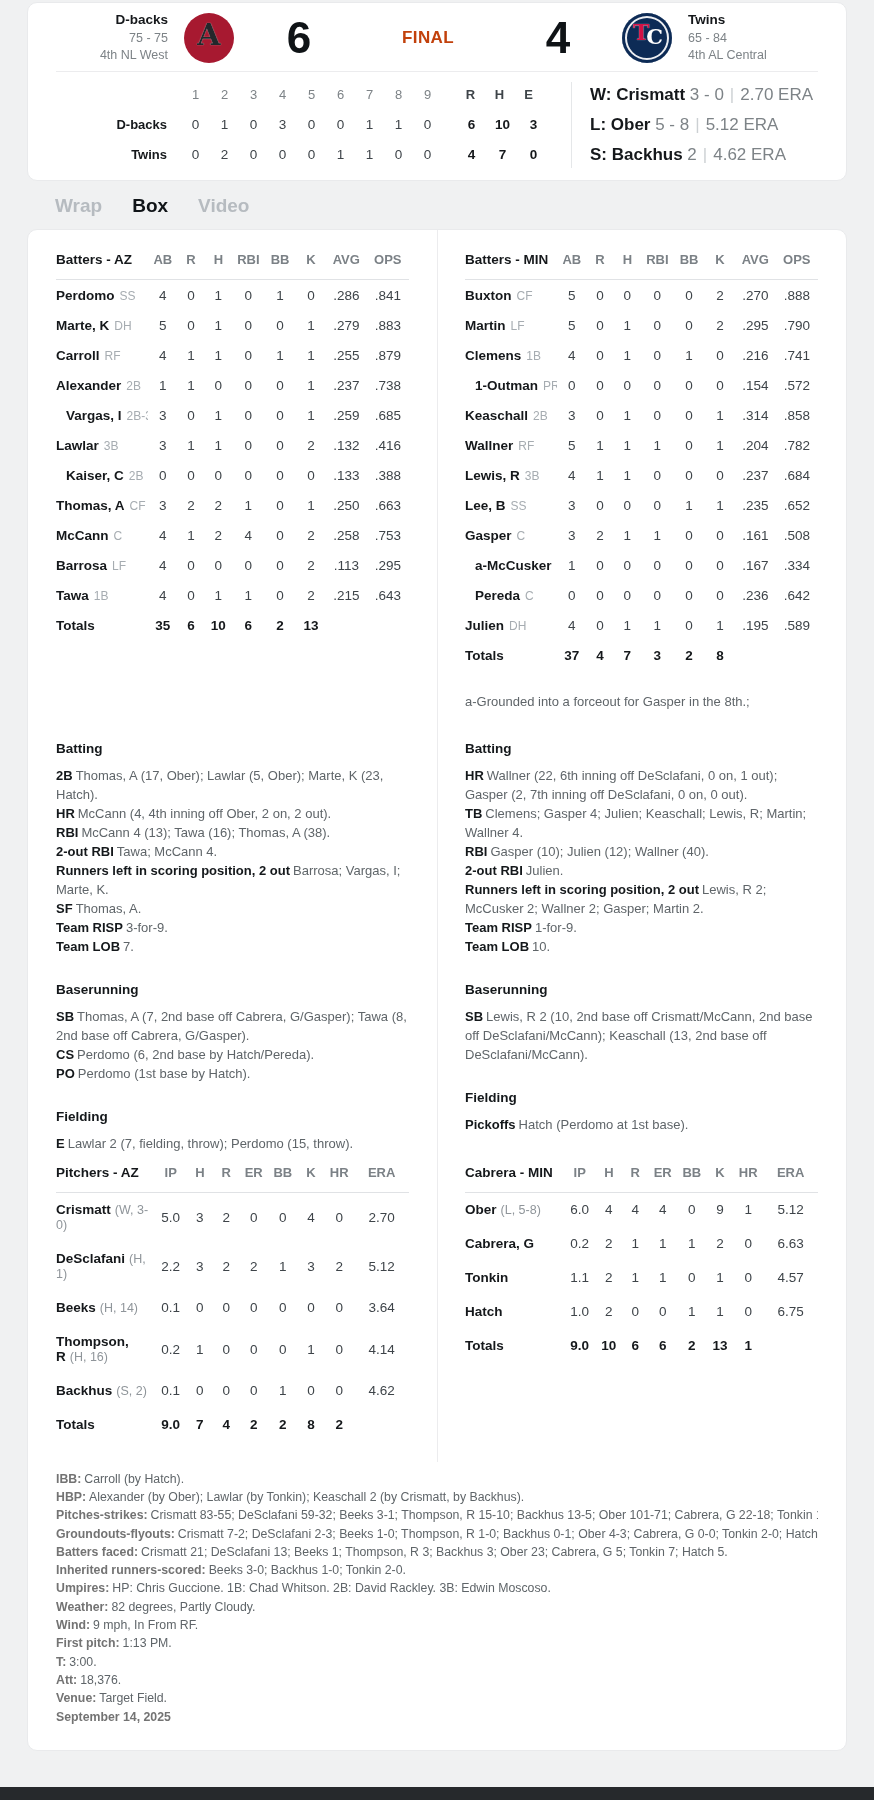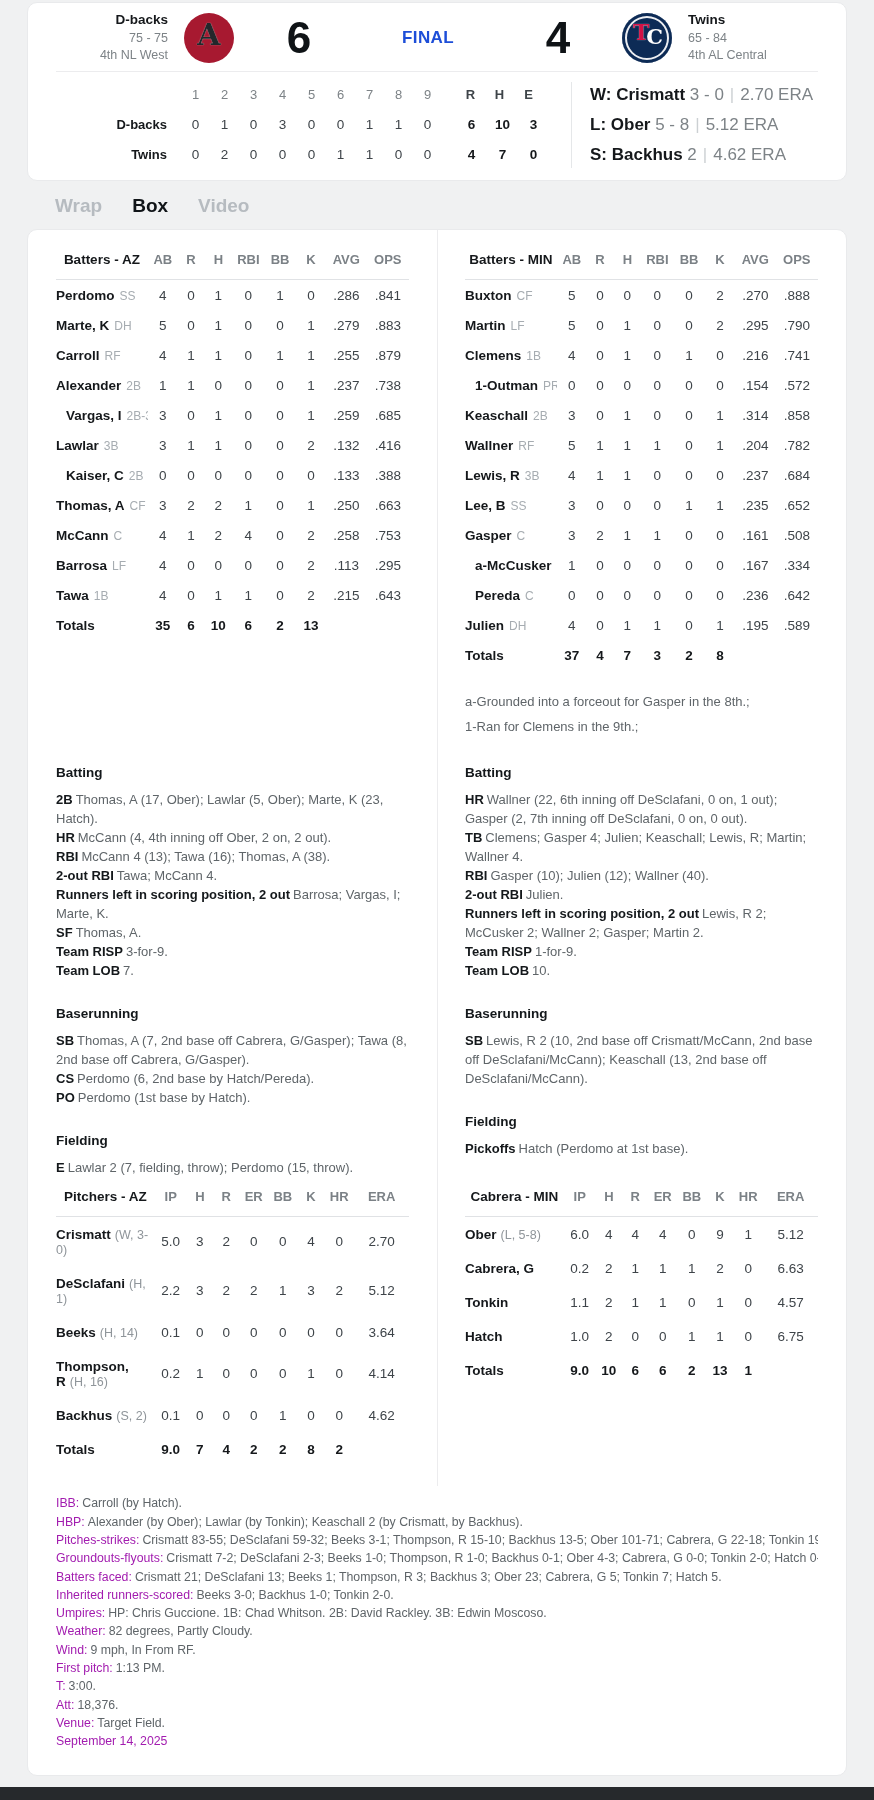--- a/index.html
+++ b/index.html
@@ -31,7 +31,7 @@
   .logo.twins .tc-c{position:absolute;right:9px;top:11px;font-family:"DejaVu Serif",serif;font-weight:700;font-size:21px;color:#fff}
   .logo.twins .tc-t{position:absolute;left:11px;top:6px;font-family:"DejaVu Serif",serif;font-weight:700;font-size:22px;color:#d31145;text-shadow:0 0 1px #fff}
   .score{flex:1;text-align:center;font-size:44px;font-weight:700;color:#0f1316;letter-spacing:-1px}
-  .final{width:130px;text-align:center;font-size:17px;font-weight:700;color:#1d4ed8;letter-spacing:.4px}
+  .final{width:130px;text-align:center;font-size:17px;font-weight:700;color:#c2410c;letter-spacing:.4px}
   .sb-divider{height:1px;background:#ececee}
   .sb-bottom{display:flex;padding:8px 0 10px}
   .linescore{width:497px}

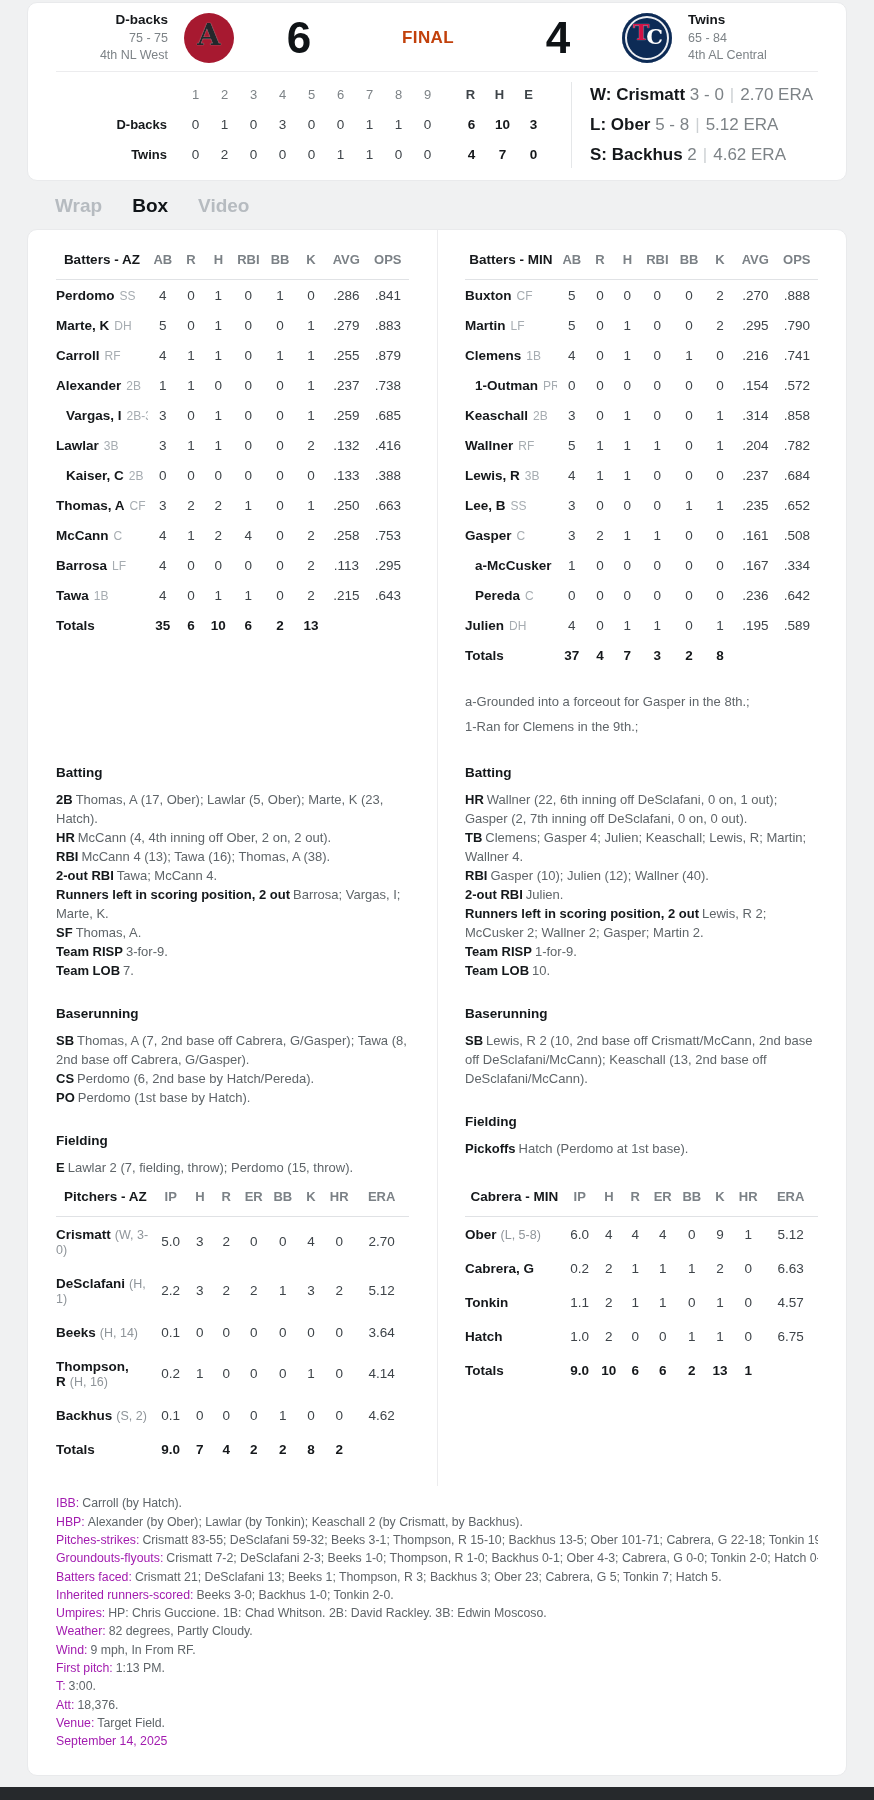--- a/index.html
+++ b/index.html
@@ -67,7 +67,7 @@
   
   .stat-table{width:100%;border-collapse:collapse;table-layout:fixed}
   .stat-table th{font-size:13px;font-weight:700;color:#7b8186;text-align:center;padding:0 0 12px;border-bottom:1px solid #e0e2e5}
-  .stat-table th.tname{text-align:center;font-size:13.5px;color:#15181b}
+  .stat-table th.tname{text-align:left;font-size:13.5px;color:#15181b}
   .stat-table td{font-size:13.5px;color:#3e4449;text-align:center;overflow:hidden;white-space:nowrap}
   .bat td{padding:7.5px 0}
   .pit td{padding:9.5px 0;white-space:normal}

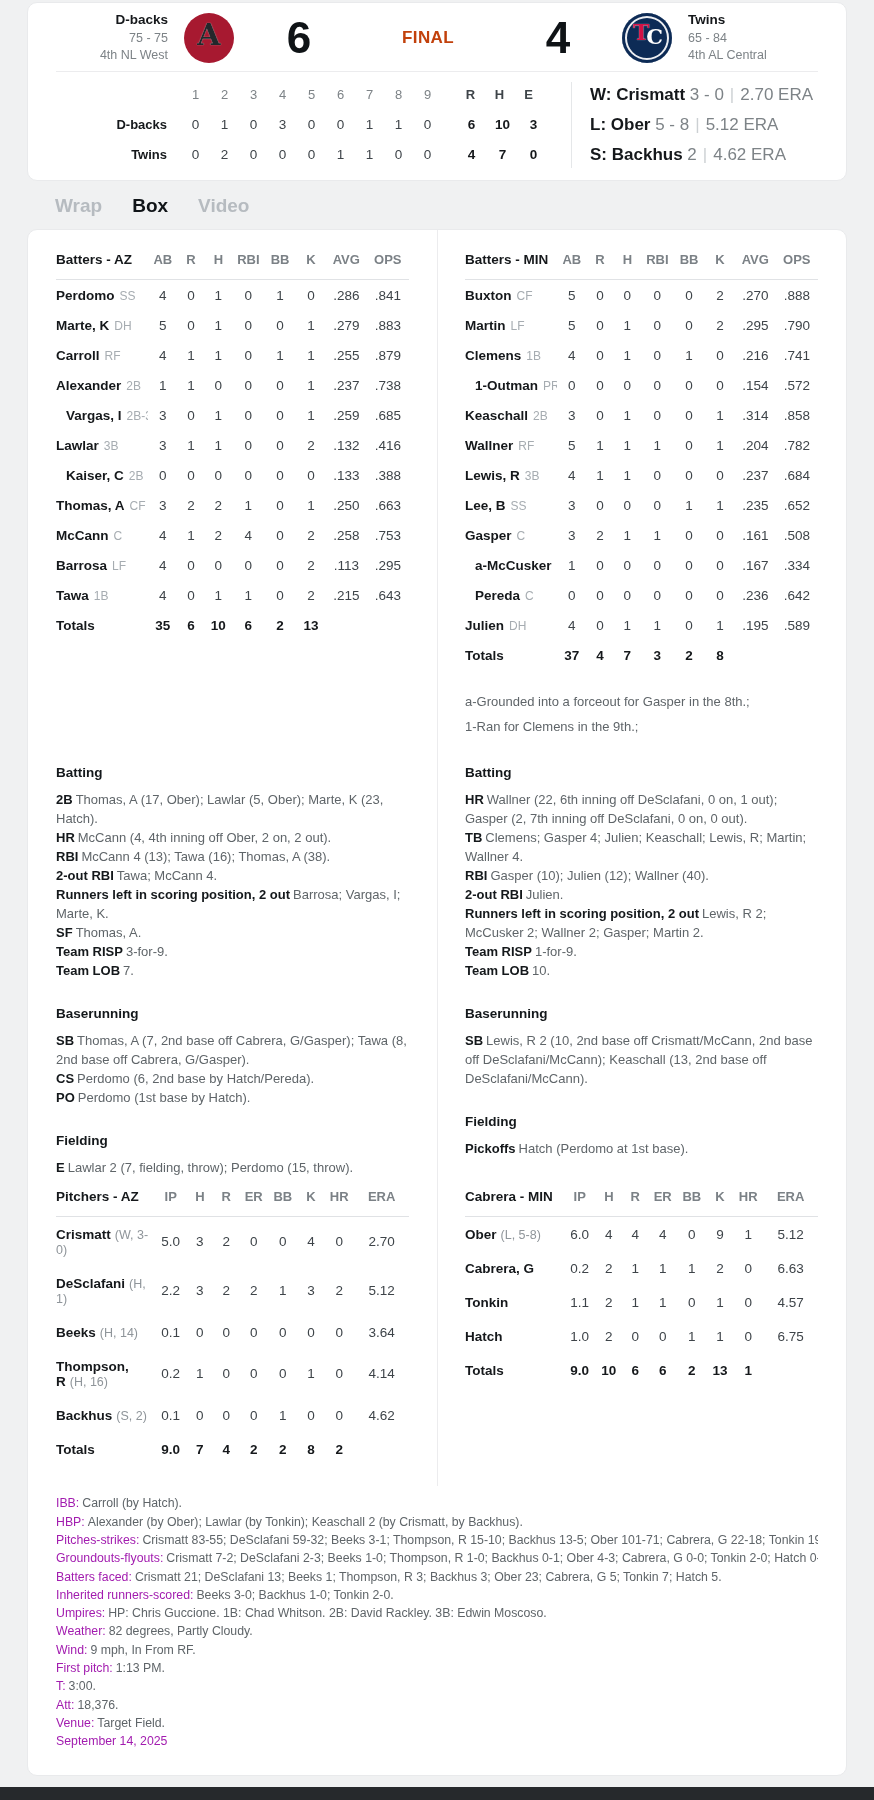--- a/index.html
+++ b/index.html
@@ -522,7 +522,6 @@
           </table>
           <div class="footnotes">
             <div class="footnote-line">a-Grounded into a forceout for Gasper in the 8th.;</div>
-            <div class="footnote-line">1-Ran for Clemens in the 9th.;</div>
           </div>
         </div>
       <div class="gsec notes" id="az-notes">

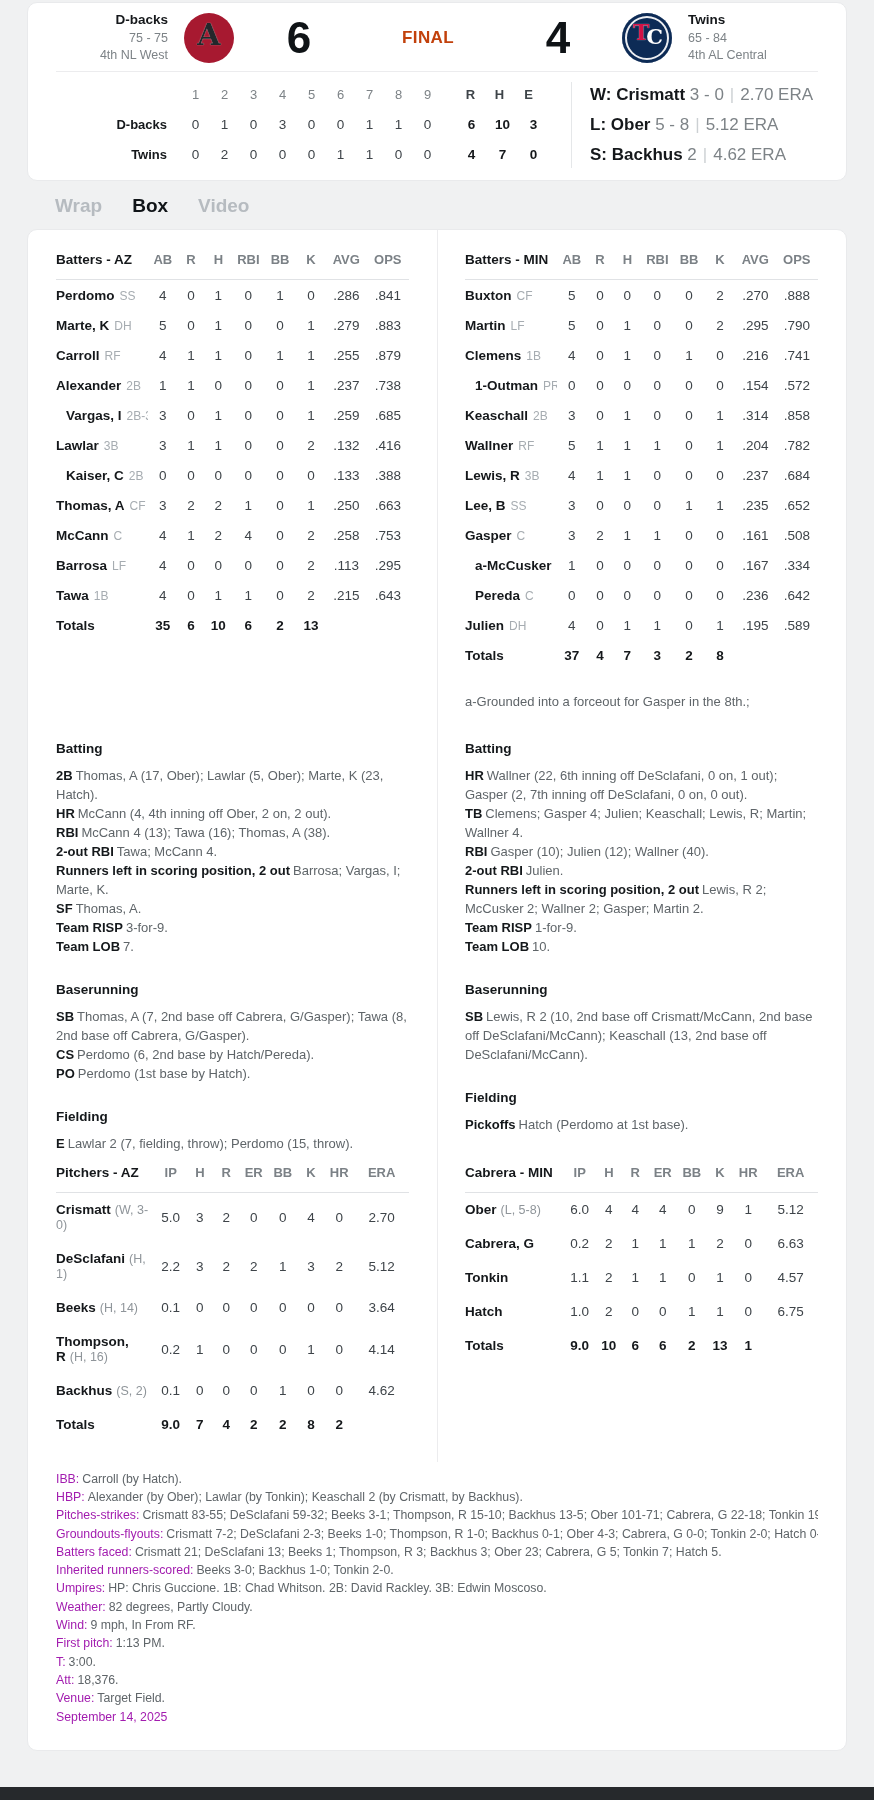--- a/index.html
+++ b/index.html
@@ -87,7 +87,7 @@
   
   .footer-notes{padding:8px 28px 24px}
   .footer-line{font-size:12.3px;line-height:18.3px;color:#5f6569;white-space:nowrap;overflow:hidden}
-  .footer-label{font-weight:400;color:#a21caf;margin-right:3px}
+  .footer-label{font-weight:700;color:#737373;margin-right:3px}
   .footer-line.date{font-weight:700;color:#14181b}
 
   .bottom-bar{position:absolute;left:0;right:0;bottom:0;height:13px;background:#26292c}

